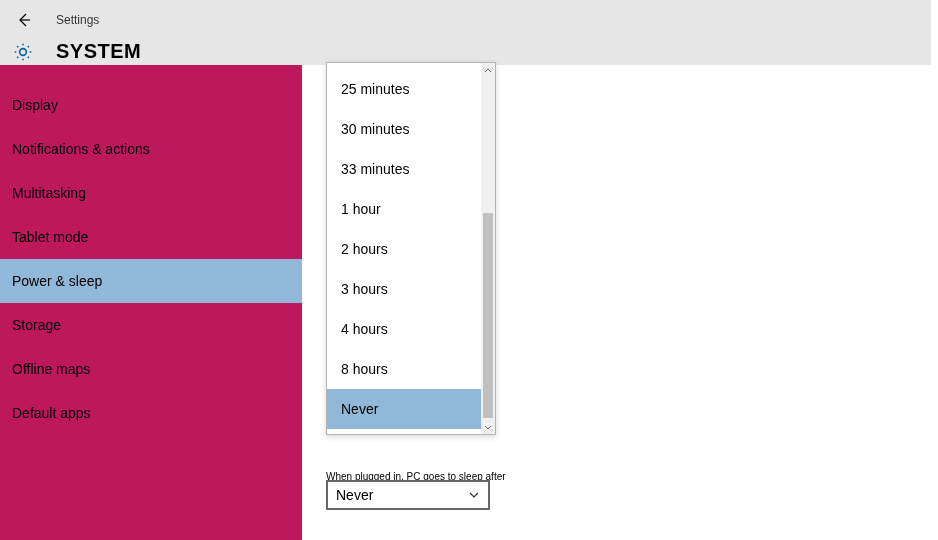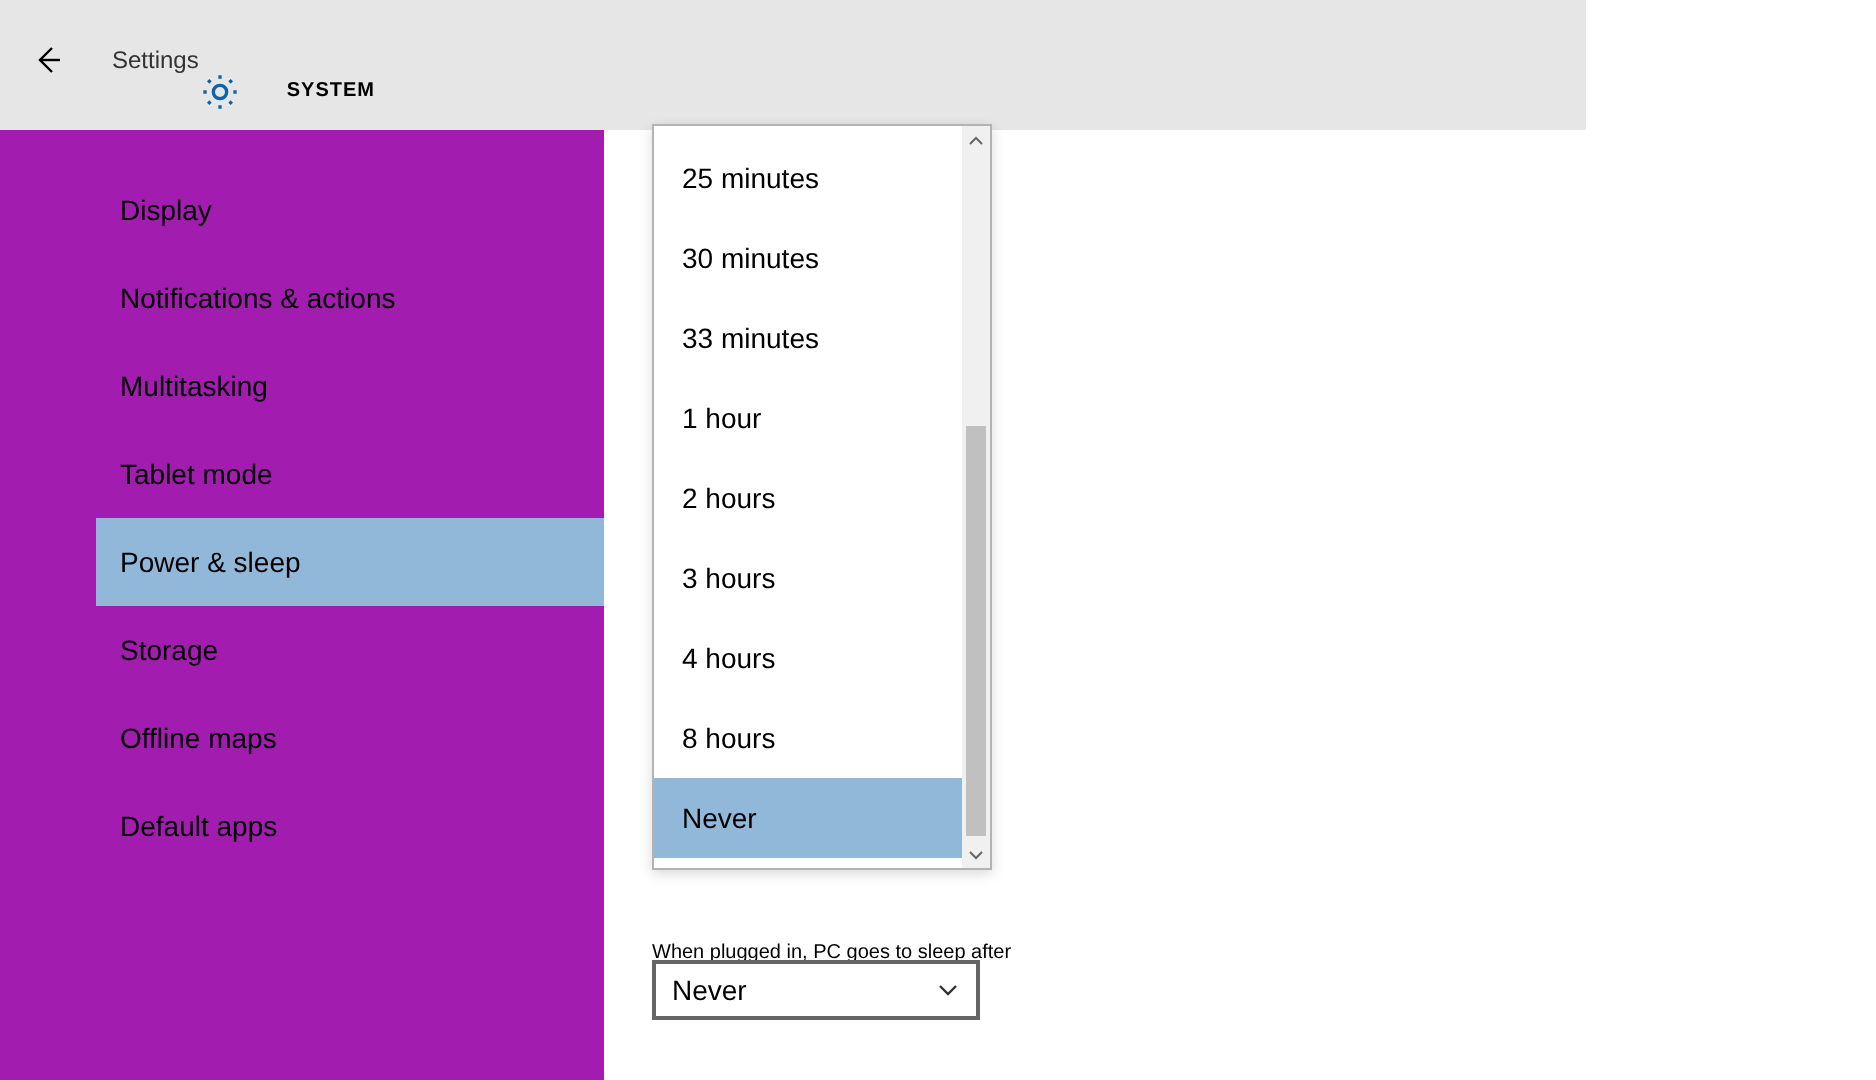--- a/index.html
+++ b/index.html
@@ -24,10 +24,10 @@
     height: 65px;
     background: #e6e6e6;
     display: flex;
-    flex-direction: row;
+    flex-direction: column;
     padding-left: 12px;
-    padding-top: 18px;
-    width: 793px;
+    padding-top: 8px;
+    width: 931px;
   }
   .header-top { display: flex; align-items: center; height: 24px; }
   .back-btn {

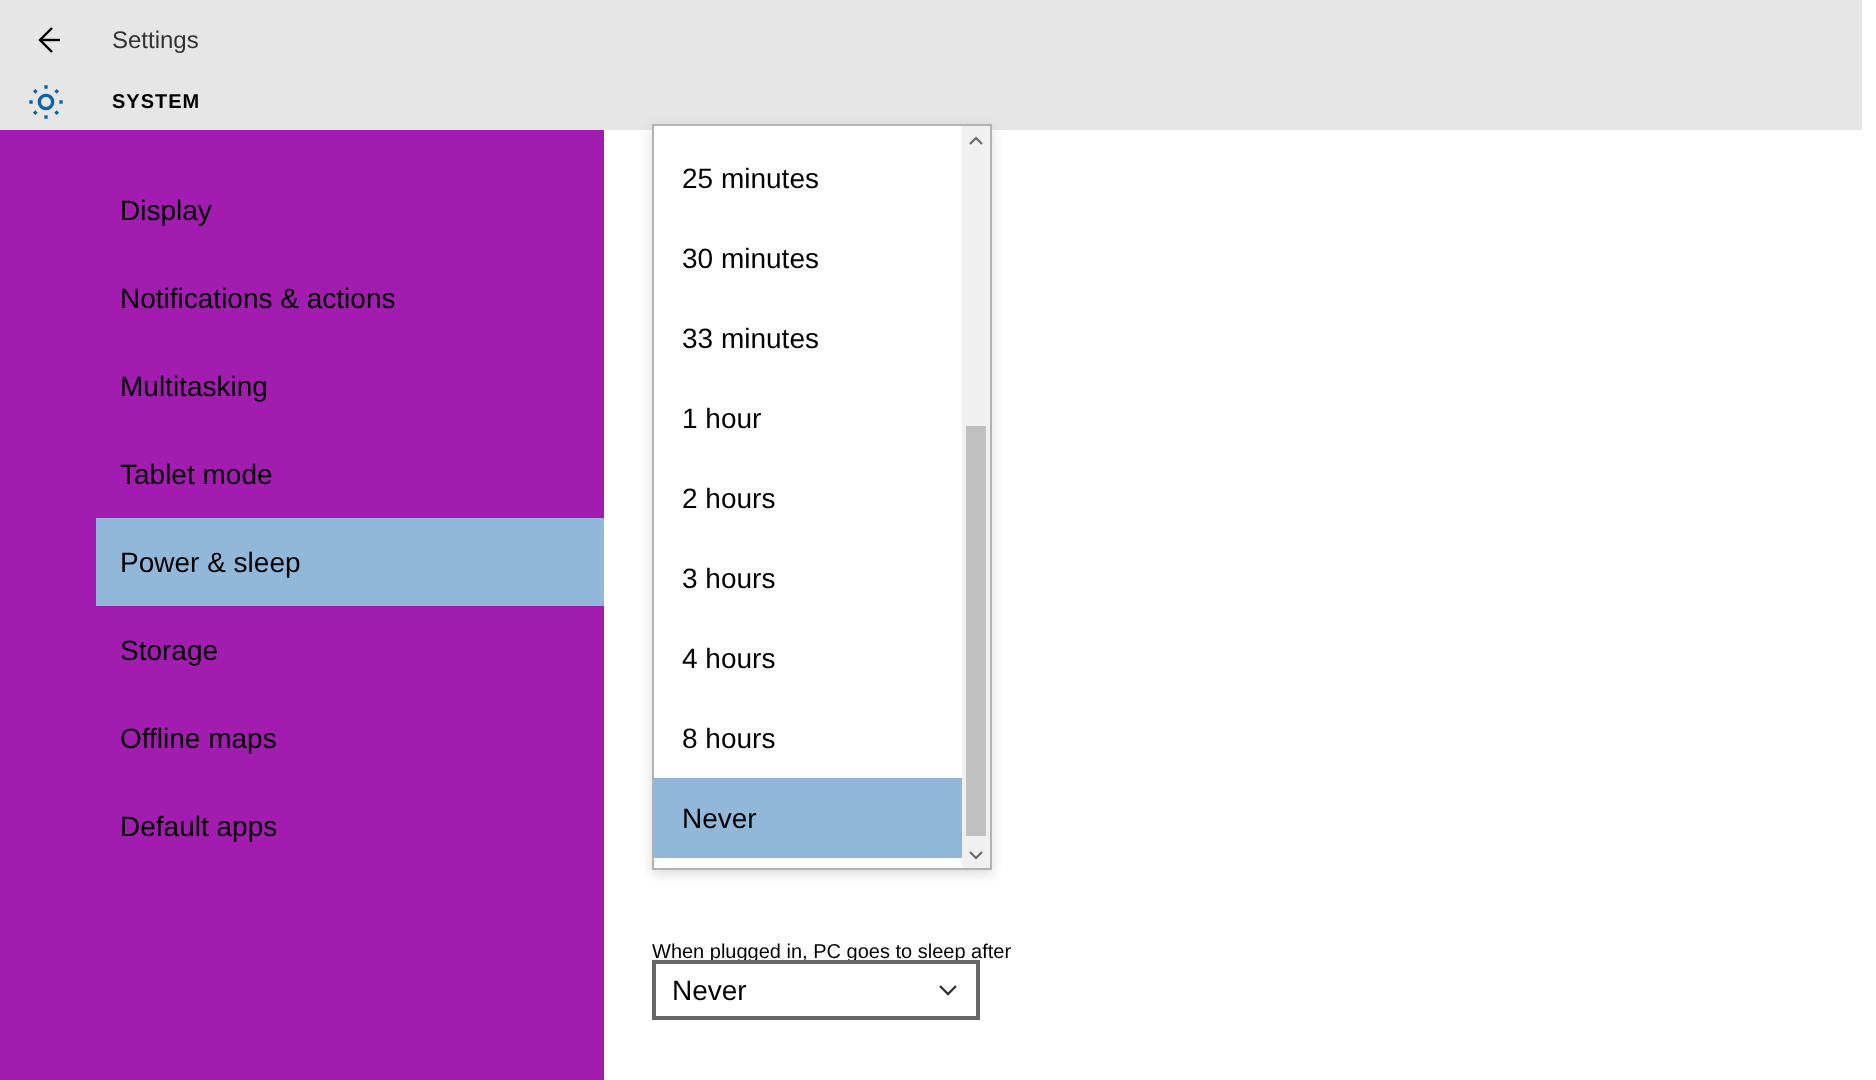--- a/index.html
+++ b/index.html
@@ -43,7 +43,7 @@
     display: flex; align-items: center; justify-content: center;
   }
   .header-section {
-    font-size: 10px; font-weight: 700; margin-left: 22px; letter-spacing: .5px;
+    font-size: 20px; font-weight: 700; margin-left: 22px; letter-spacing: .5px;
   }
   .body { display: flex; flex: 1; }
   .sidebar {

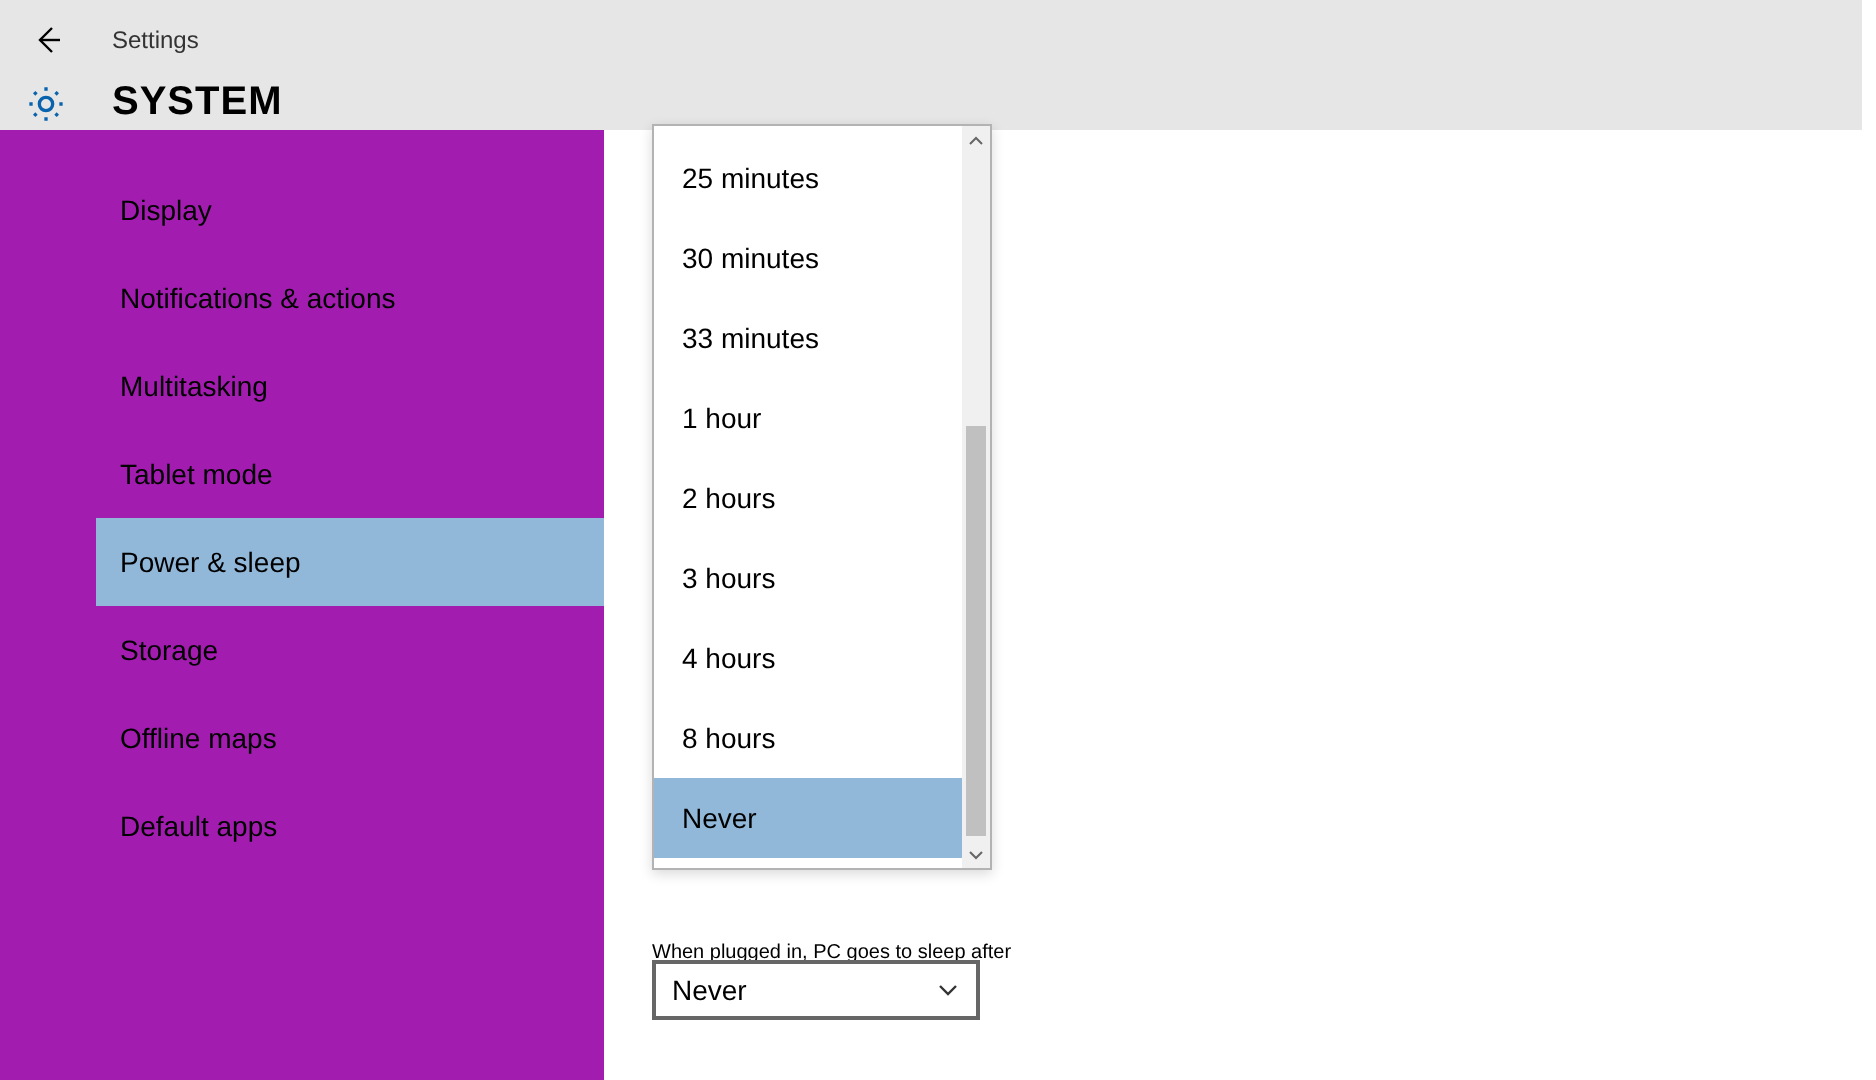--- a/index.html
+++ b/index.html
@@ -48,9 +48,8 @@
   .body { display: flex; flex: 1; }
   .sidebar {
     width: 302px;
-    background: #a21caf;
+    background: #be185d;
     padding-top: 18px;
-    padding-left: 48px;
   }
   .side-item {
     padding: 14px 12px;

